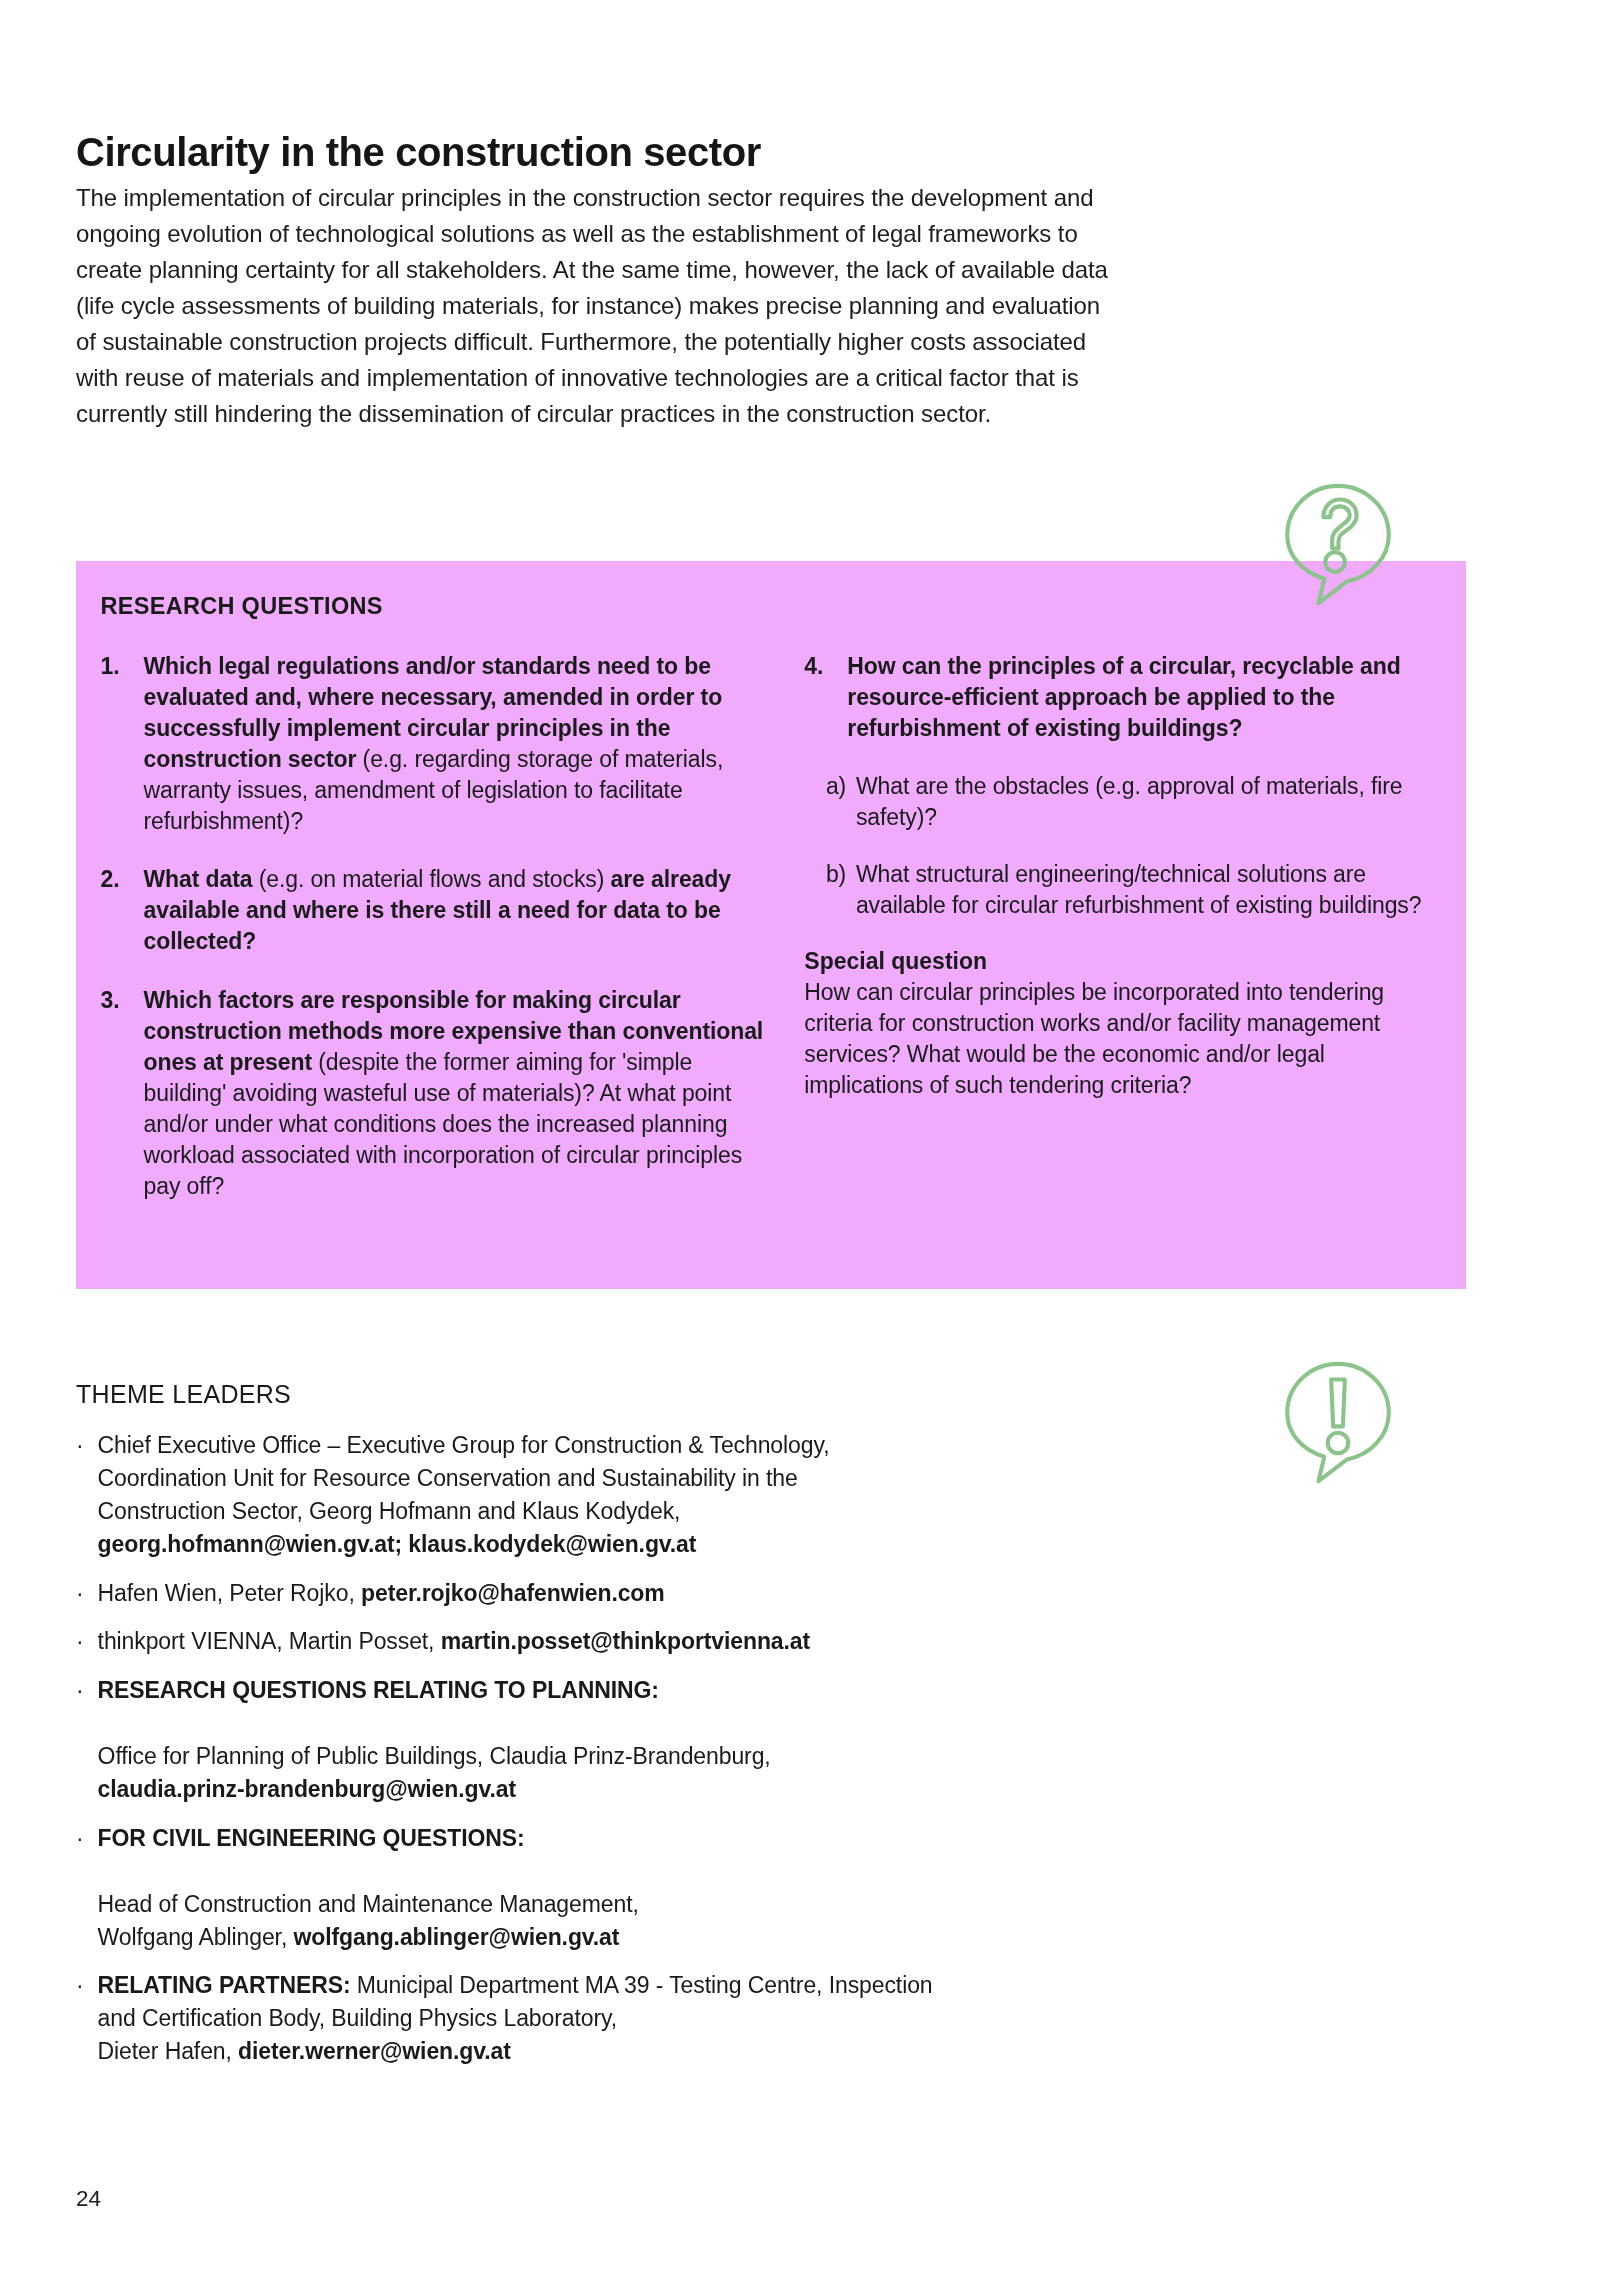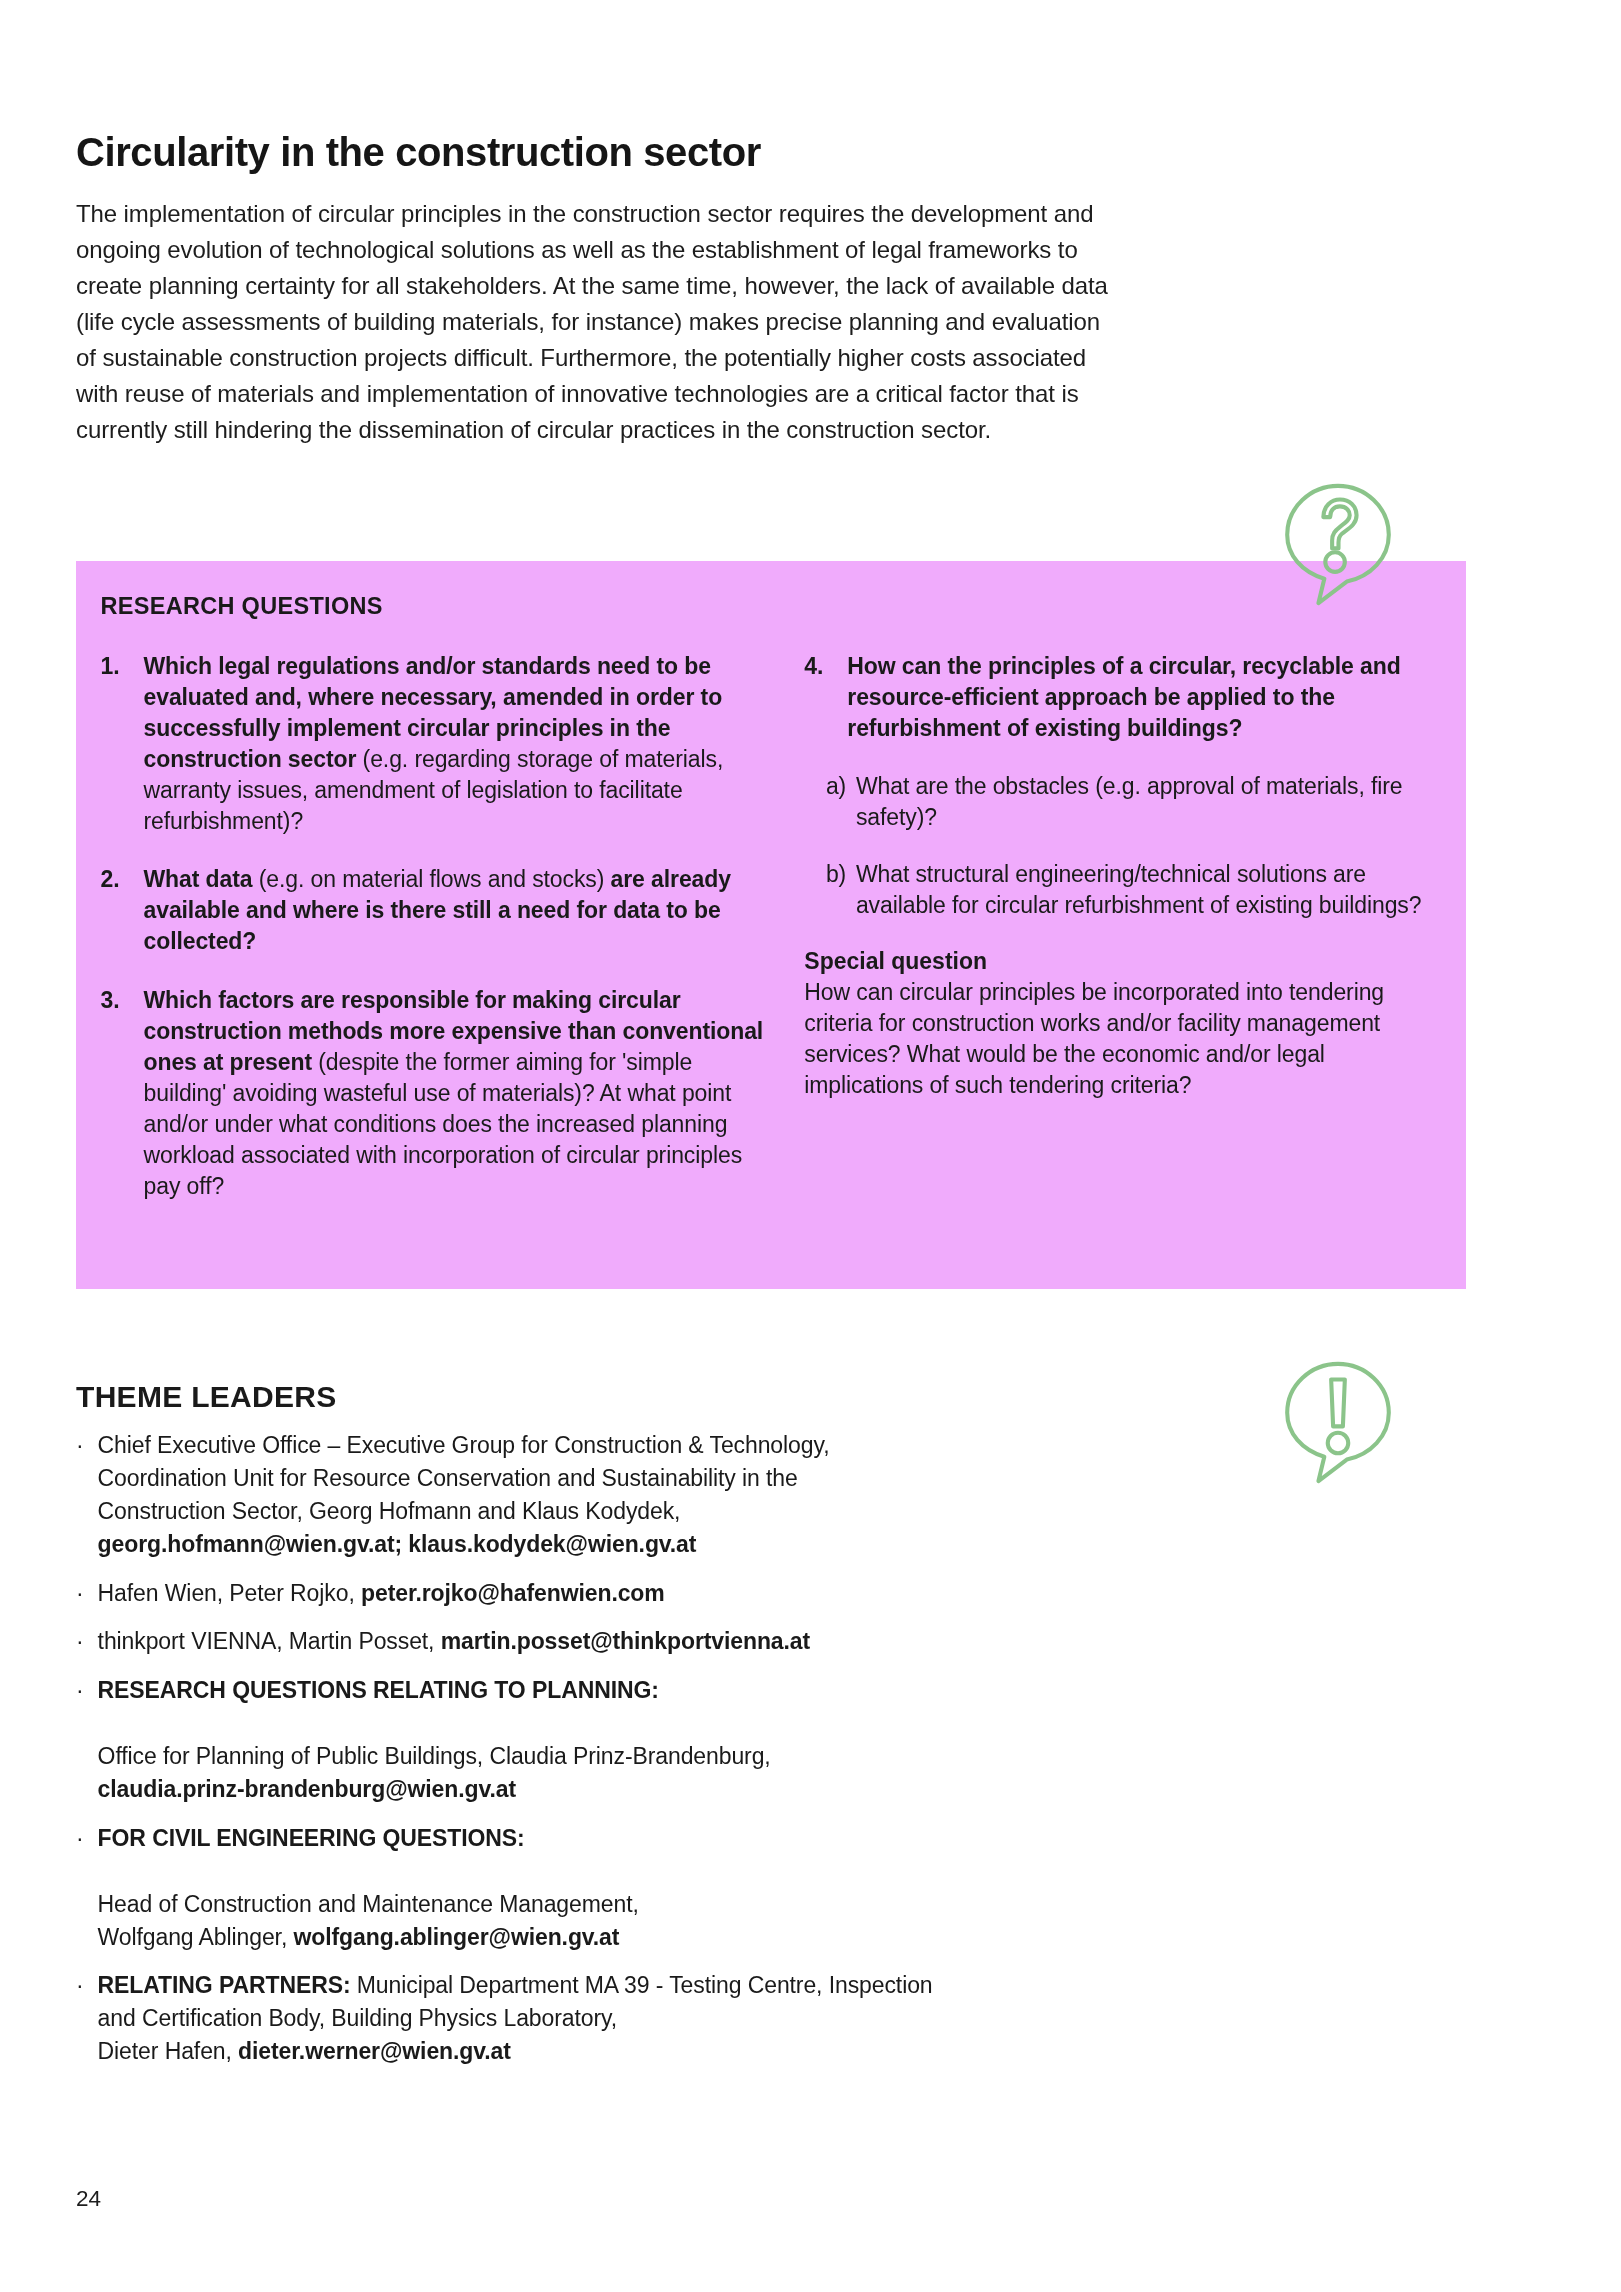--- a/index.html
+++ b/index.html
@@ -34,7 +34,7 @@
 
   .intro {
     position: absolute;
-    left: 76px; top: 172px;
+    left: 76px; top: 156px;
     width: 1034px;
     font-size: 24px;
     line-height: 36px;

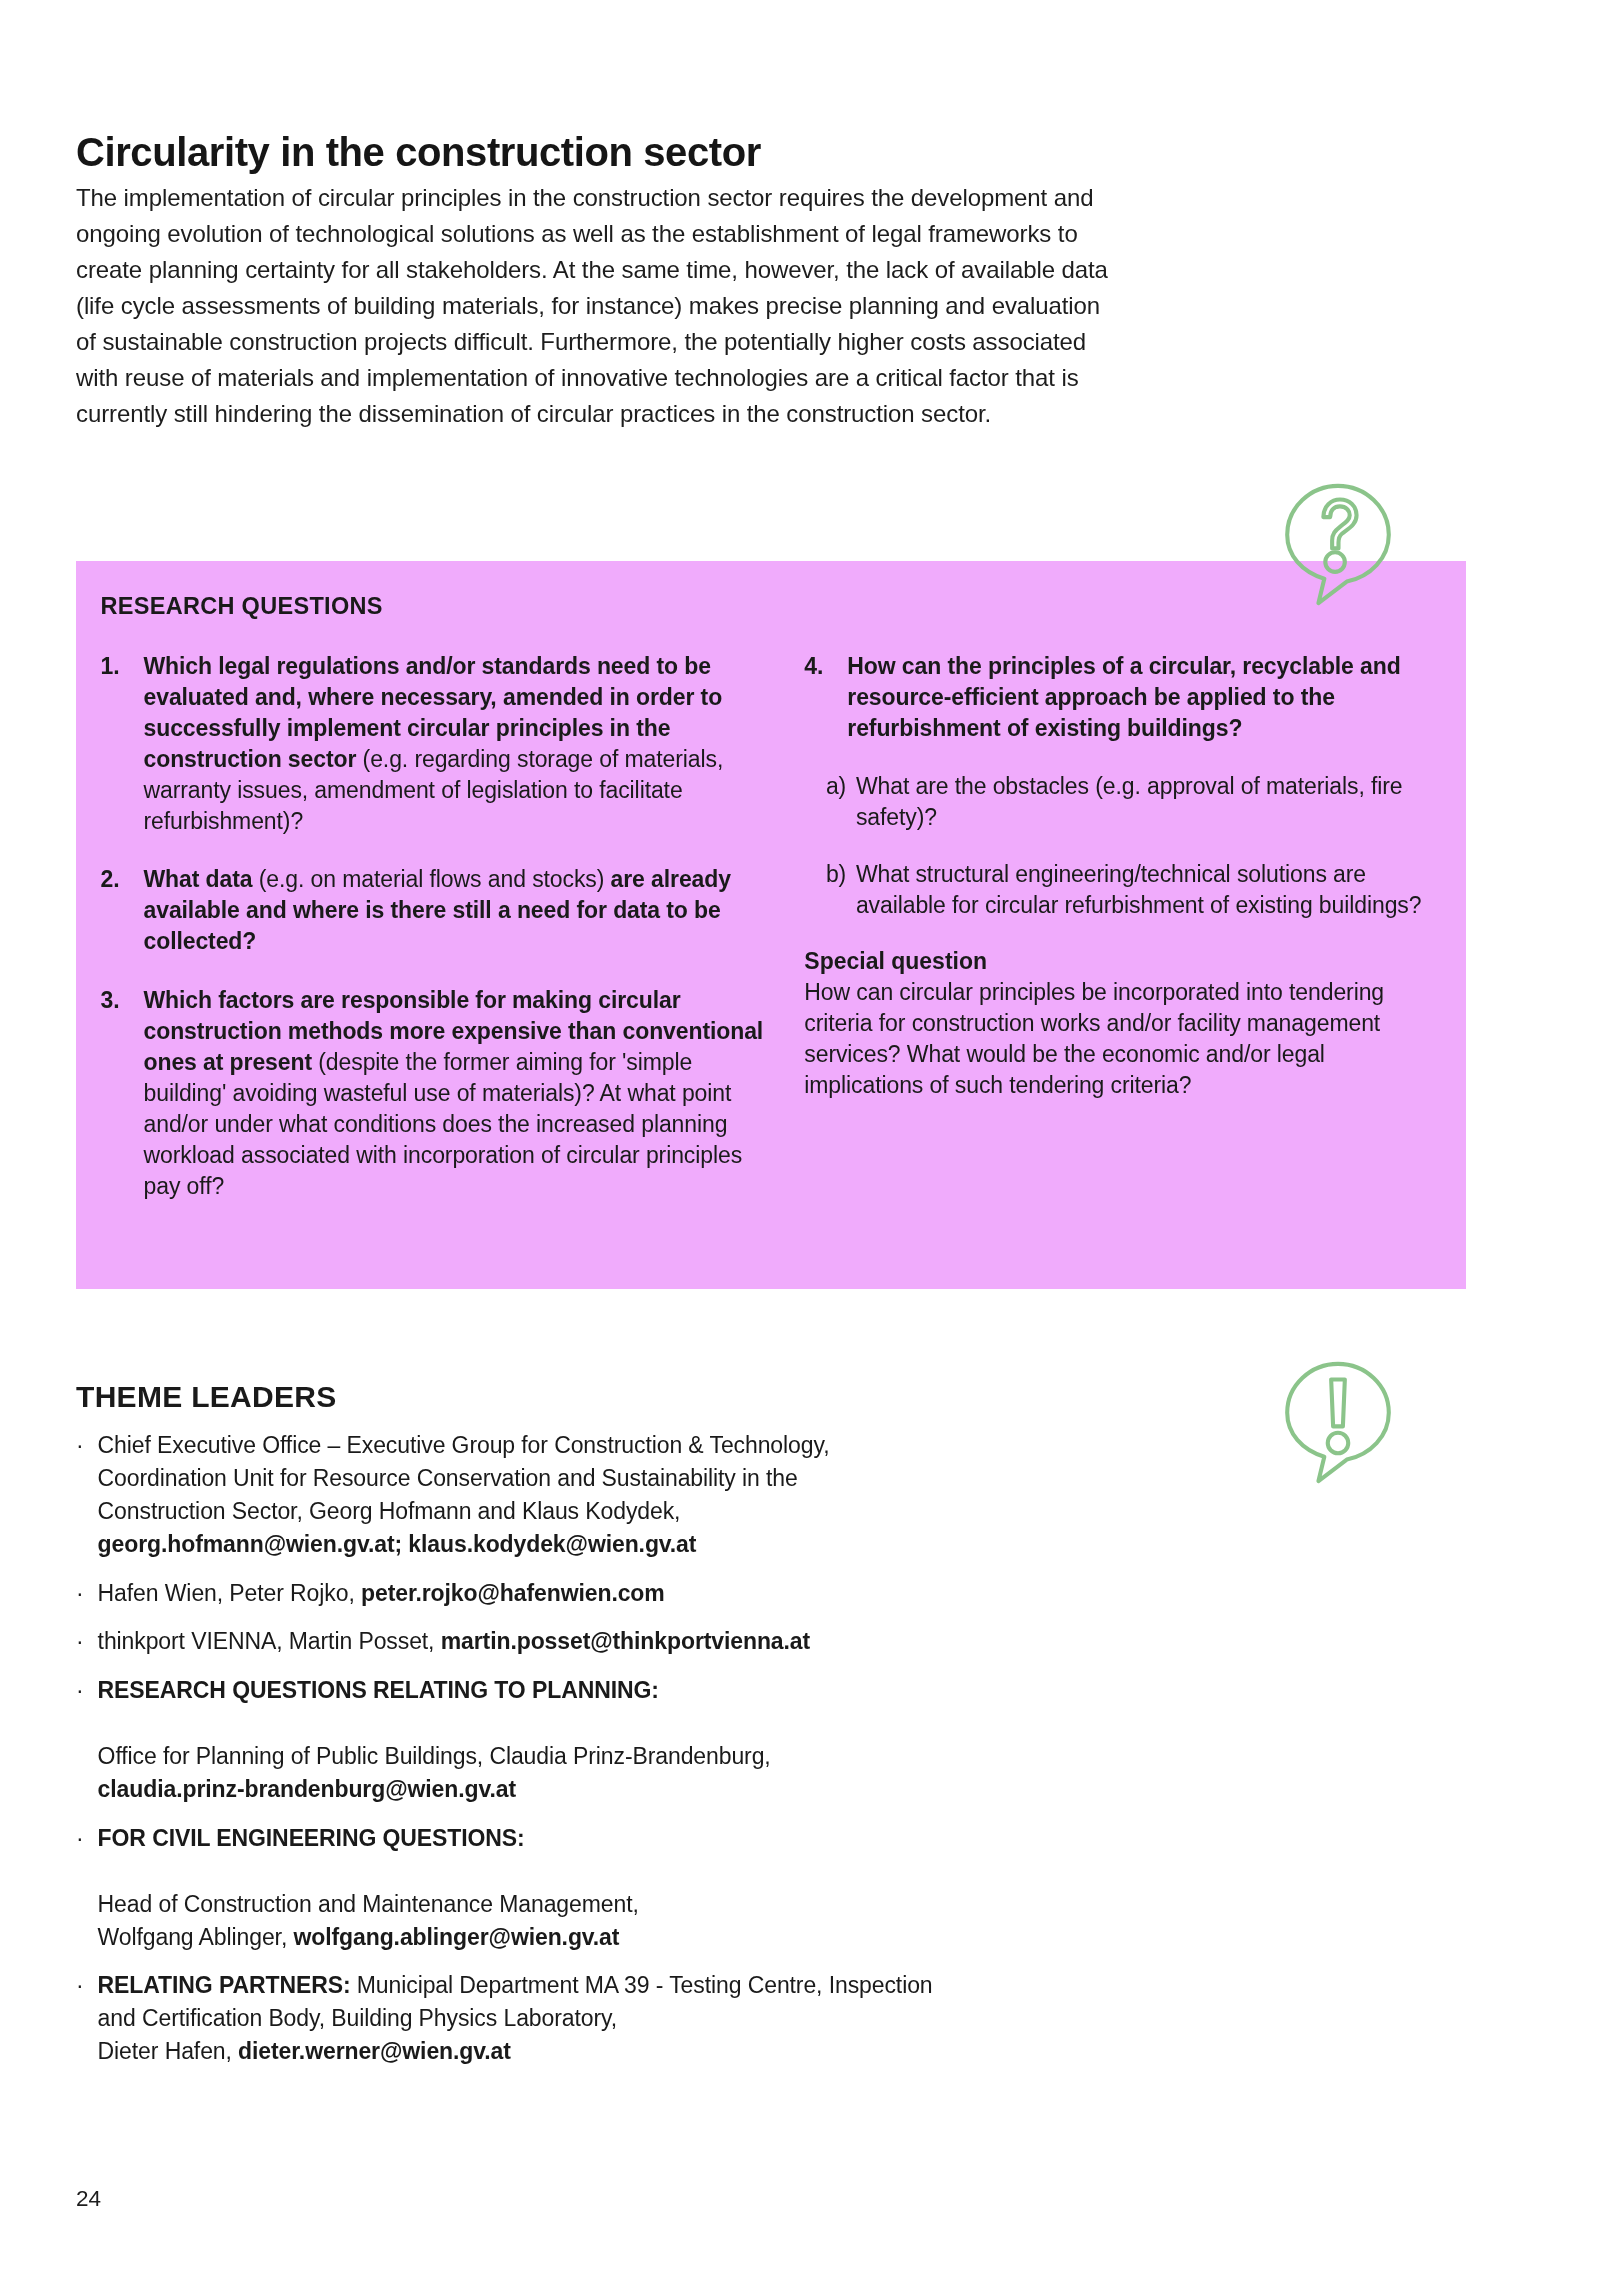--- a/index.html
+++ b/index.html
@@ -117,8 +117,8 @@
   .tl-heading {
     position: absolute;
     left: 76px; top: 1380px;
-    font-size: 30px;
-    font-weight: bold;
+    font-size: 25px;
+    font-weight: normal;
     letter-spacing: 0.3px;
   }
   .tl-list {

